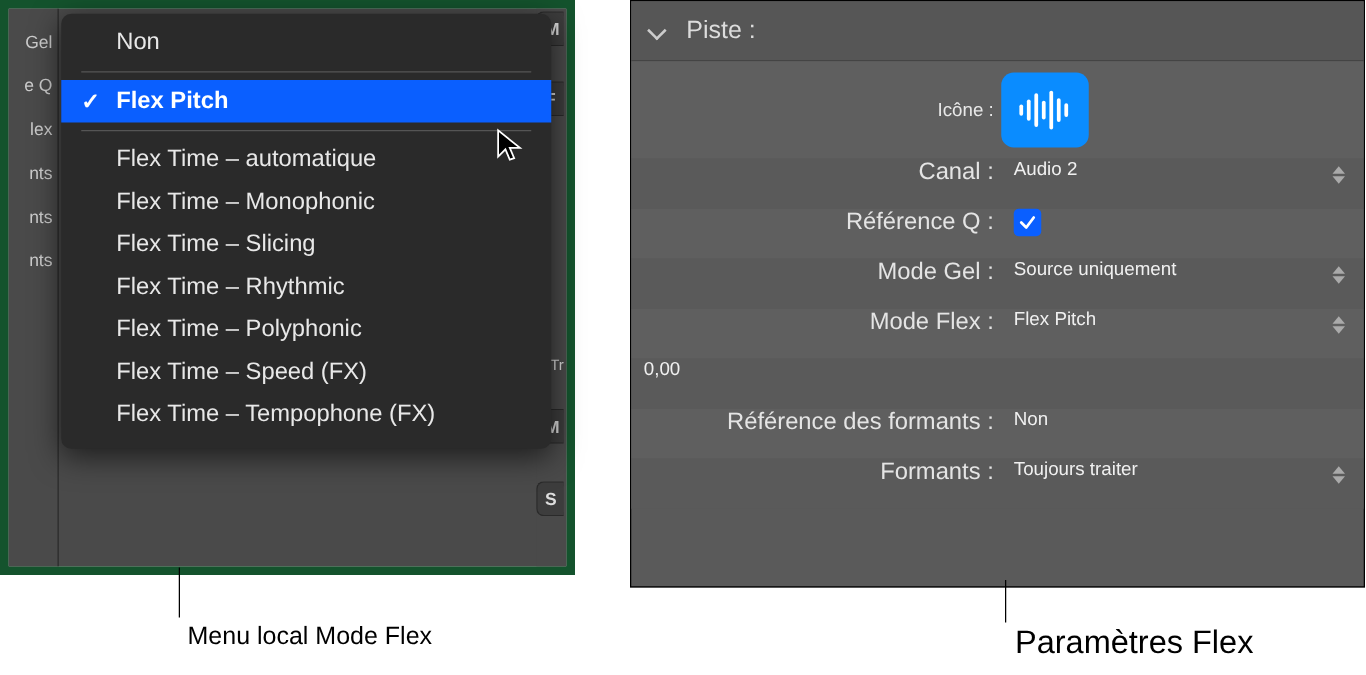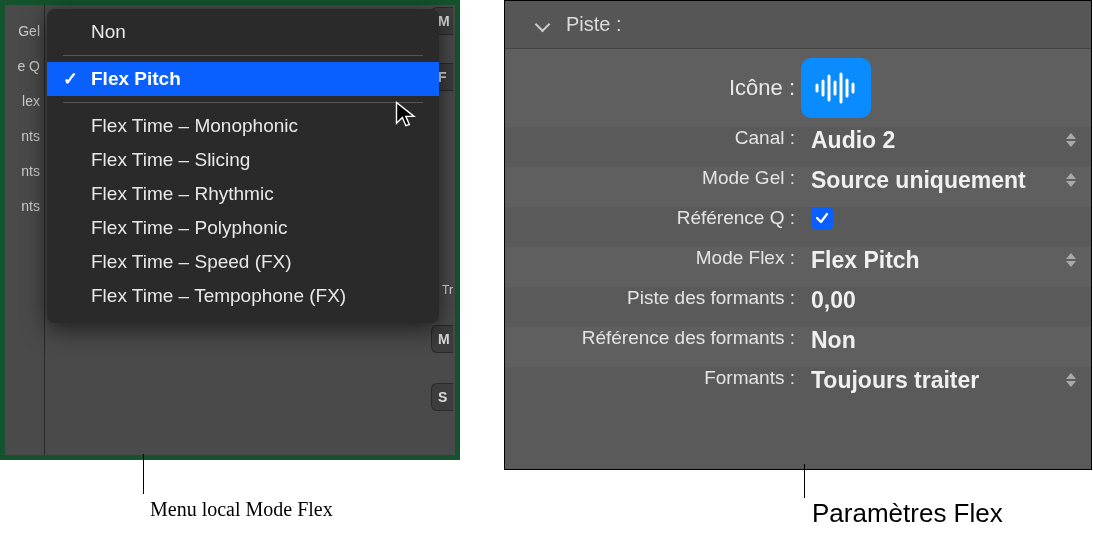--- a/index.html
+++ b/index.html
@@ -16,7 +16,7 @@
     position: absolute;
     left: 0; top: 0;
     width: 460px; height: 460px;
-    border: 5px solid #14532d;
+    border: 7px solid #14532d;
   }
   .left-bg {
     position: absolute; inset: 0;

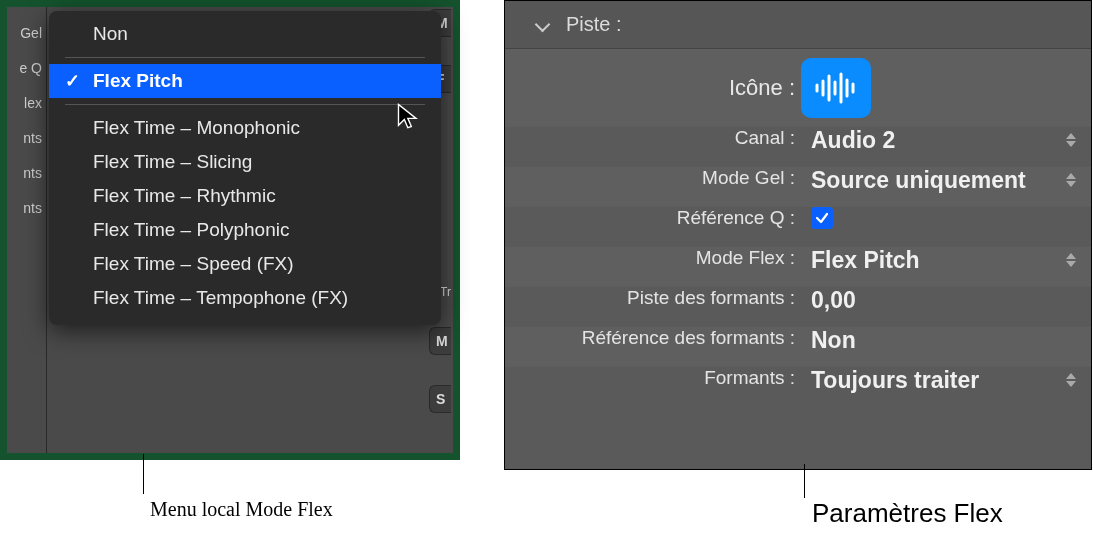--- a/index.html
+++ b/index.html
@@ -123,7 +123,7 @@
     height: 48px;
     border-bottom: 1px solid #444;
     display: flex; align-items: center;
-    padding-left: 29px; gap: 14px;
+    padding-left: 12px; gap: 14px;
     background: #565656;
   }
   .chev-down {

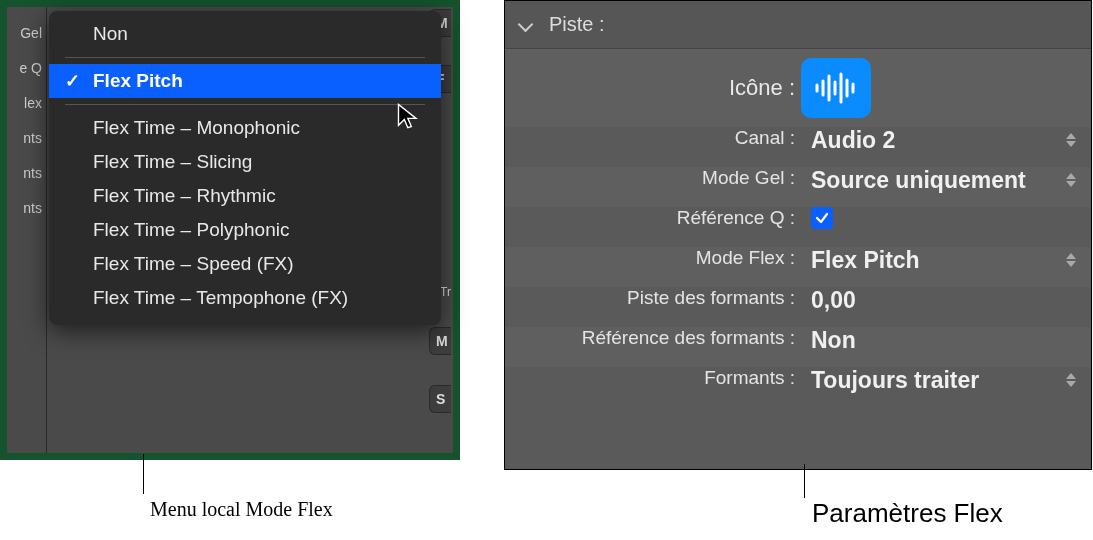--- a/index.html
+++ b/index.html
@@ -145,7 +145,7 @@
     display: flex; align-items: center;
     background: #5f5f5f;
   }
-  .icon-row .key { width: 296px; text-align: right; padding-right: 6px; font-size: 22px;}
+  .icon-row .key { width: 296px; text-align: right; padding-right: 6px; font-size: 15px;}
   .icon-row .icon-box {
     width: 70px; height: 60px;
     background: #0a8cff;

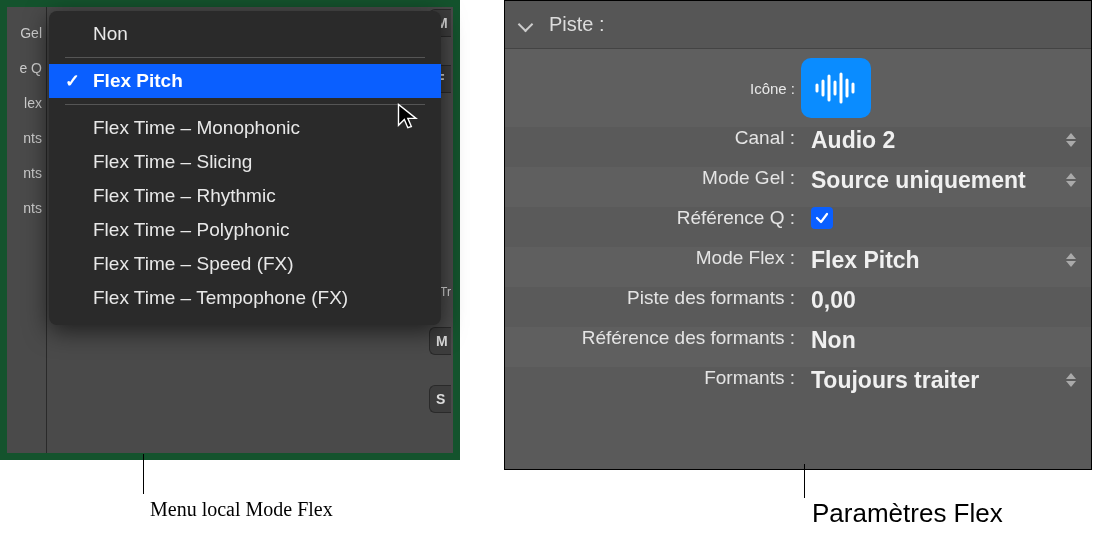--- a/index.html
+++ b/index.html
@@ -224,6 +224,7 @@
       <span>Flex Pitch</span>
     </div>
     <hr>
+    <div class="item">Flex Time – automatique</div>
     <div class="item">Flex Time – Monophonic</div>
     <div class="item">Flex Time – Slicing</div>
     <div class="item">Flex Time – Rhythmic</div>

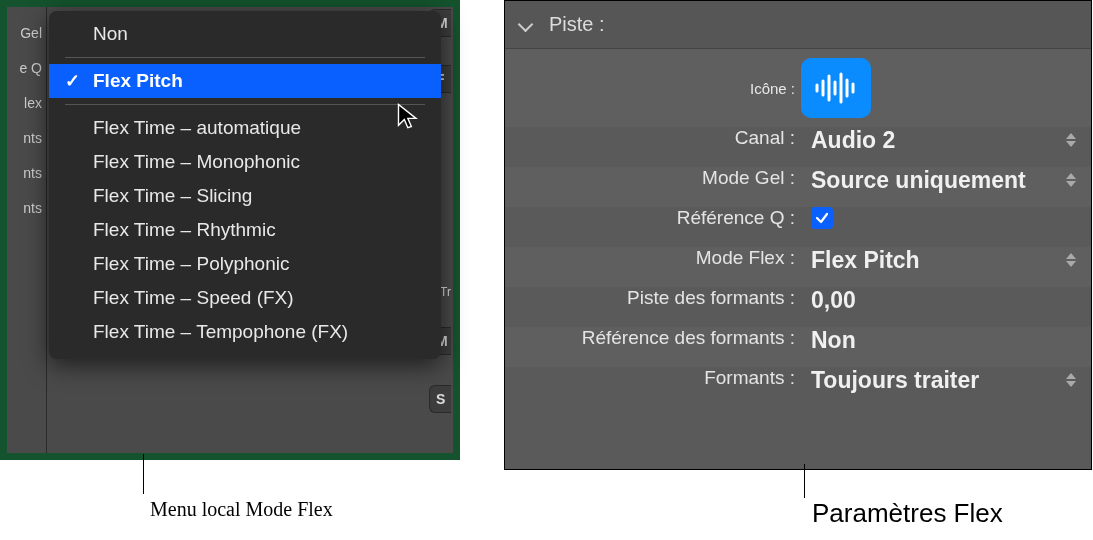--- a/index.html
+++ b/index.html
@@ -161,7 +161,7 @@
   .prop-row:nth-child(odd){ background: #5a5a5a; }
   .prop-row:nth-child(even){ background: #5f5f5f; }
   .prop-row .key { width: 296px; text-align: right; padding-right: 6px; font-size: 19px; color: #e4e4e4;}
-  .prop-row .val { padding-left: 10px; font-size: 23px; color: #f0f0f0; font-weight: 700;}
+  .prop-row .val { padding-left: 10px; font-size: 15px; color: #f0f0f0; font-weight: 400;}
   .stepper {
     position: absolute; right: 10px;
     width: 20px; height: 26px;

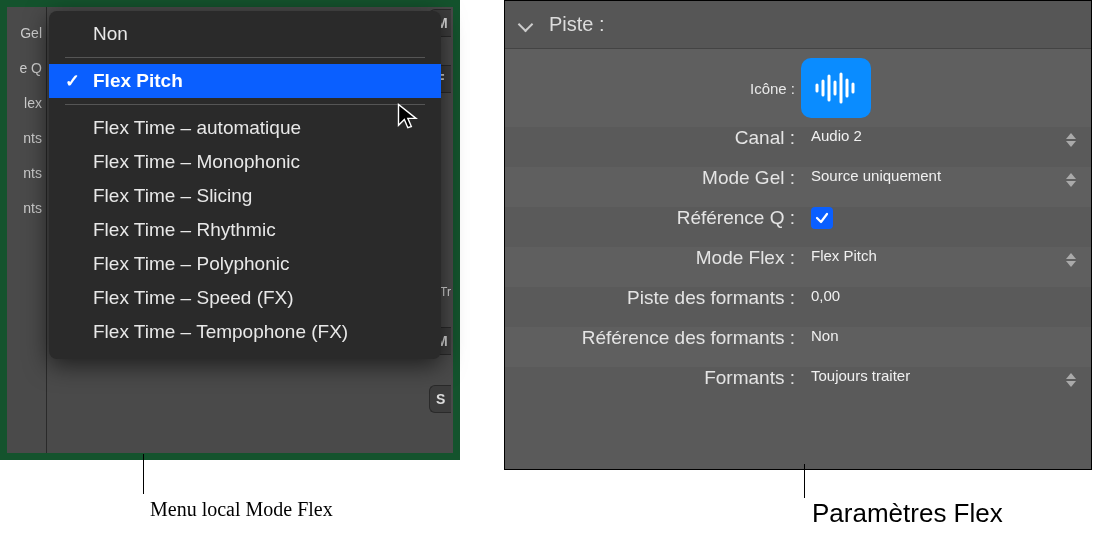--- a/index.html
+++ b/index.html
@@ -272,6 +272,14 @@
       </div>
   </div>
   <div class="prop-row">
+    <div class="key">Référence Q :</div>
+    <div class="checkbox">
+      <svg viewBox="0 0 14 14">
+          <path d="M2 7 L6 11 L12 3" stroke="#fff" stroke-width="2.2" fill="none" stroke-linecap="round" stroke-linejoin="round"></path>
+        </svg>
+    </div>
+  </div>
+  <div class="prop-row">
     <div class="key">Mode Gel :</div>
     <div class="val">Source uniquement</div>
     <div class="stepper">
@@ -280,14 +288,6 @@
       </div>
   </div>
   <div class="prop-row">
-    <div class="key">Référence Q :</div>
-    <div class="checkbox">
-      <svg viewBox="0 0 14 14">
-          <path d="M2 7 L6 11 L12 3" stroke="#fff" stroke-width="2.2" fill="none" stroke-linecap="round" stroke-linejoin="round"></path>
-        </svg>
-    </div>
-  </div>
-  <div class="prop-row">
     <div class="key">Mode Flex :</div>
     <div class="val">Flex Pitch</div>
     <div class="stepper">

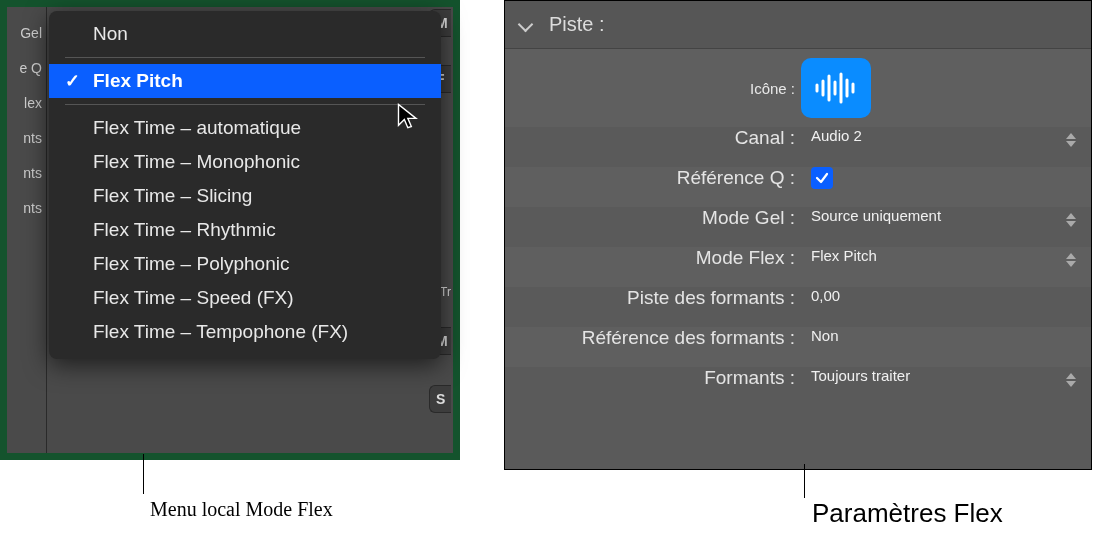--- a/index.html
+++ b/index.html
@@ -296,7 +296,6 @@
       </div>
   </div>
   <div class="prop-row">
-    <div class="key">Piste des formants :</div>
     <div class="val">0,00</div>
   </div>
   <div class="prop-row">

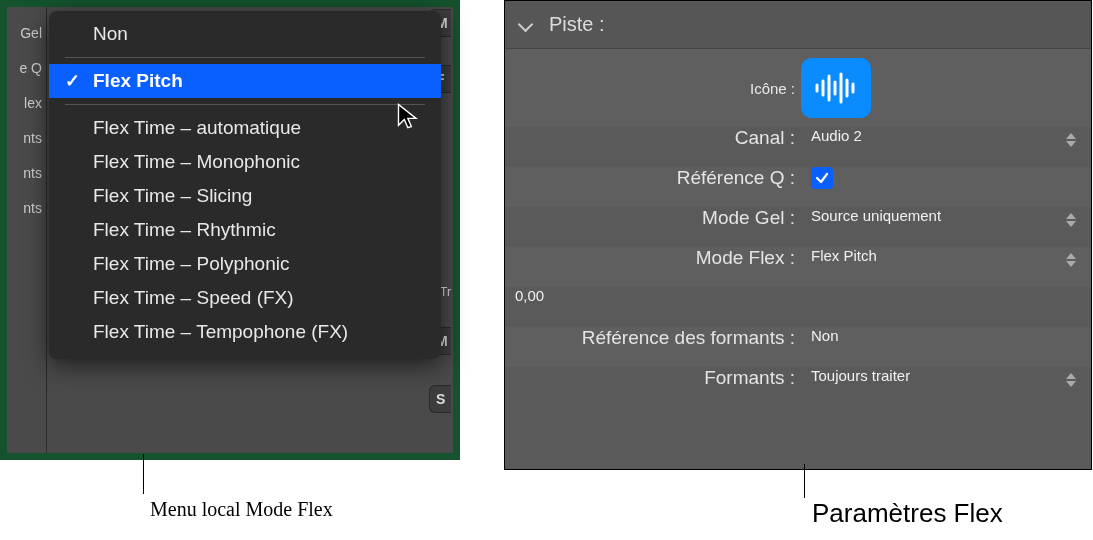--- a/index.html
+++ b/index.html
@@ -107,7 +107,7 @@
   .caption-left {
     position: absolute;
     left: 150px; top: 498px;
-    font-size: 20px; color: #000; font-family: Liberation Serif, serif;
+    font-size: 20px; color: #000;
   }
   
   .right-panel {

